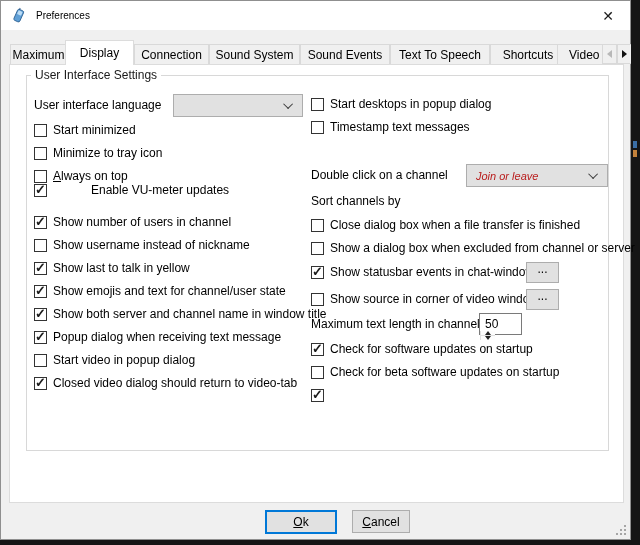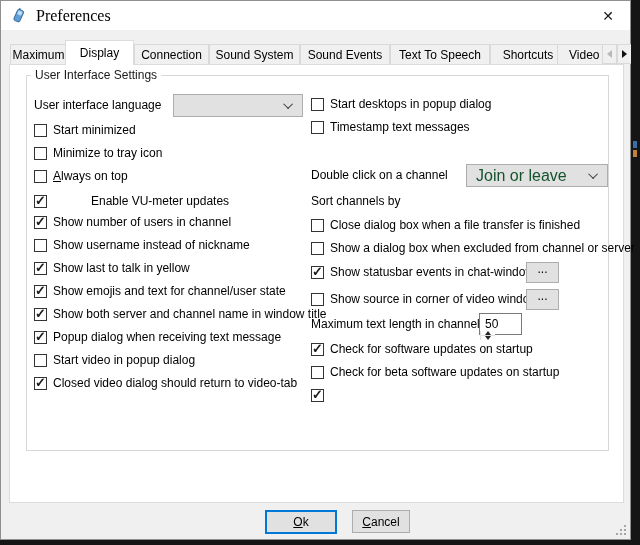--- a/index.html
+++ b/index.html
@@ -27,7 +27,7 @@
     background:#ffffff; display:flex; align-items:center; padding-left:9px;
   }
   .app-icon { width:17px; height:17px; display:block; }
-  .title-text { margin-left:9px; font-size:16px; color:#000;font-family:Liberation Serif, serif; }
+  .title-text { margin-left:9px; font-size:10px; color:#000; }
   .close-btn {
     position:absolute; right:10px; top:4px; width:24px; height:22px;
     display:flex; align-items:center; justify-content:center;

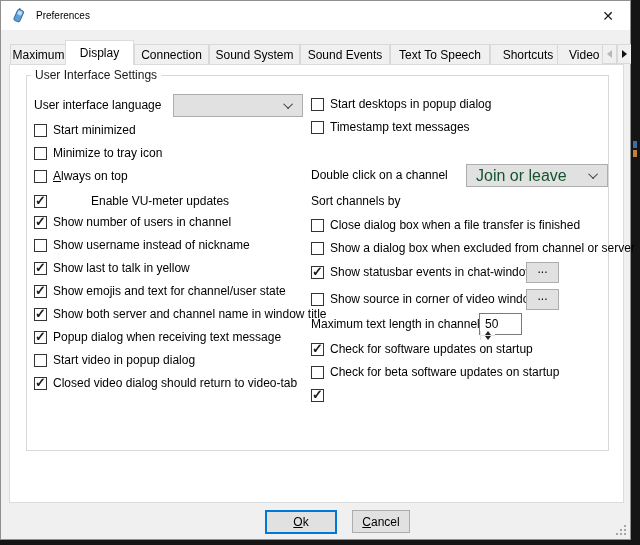--- a/index.html
+++ b/index.html
@@ -93,7 +93,7 @@
     position:absolute; height:23px; background:#e1e1e1; border:1px solid #adadad;
     display:flex; align-items:center; padding:0 9px; z-index:4;
   }
-  .combo .val { flex:1; font-size:16px; color:#14532d; overflow:hidden; }
+  .combo .val { flex:1; font-size:11px; color:#b91c1c; overflow:hidden;font-style:italic; }
   .chev {
     width:7px; height:7px; border-left:1px solid #3c3c3c; border-bottom:1px solid #3c3c3c;
     transform:rotate(-45deg) translateY(-2px);

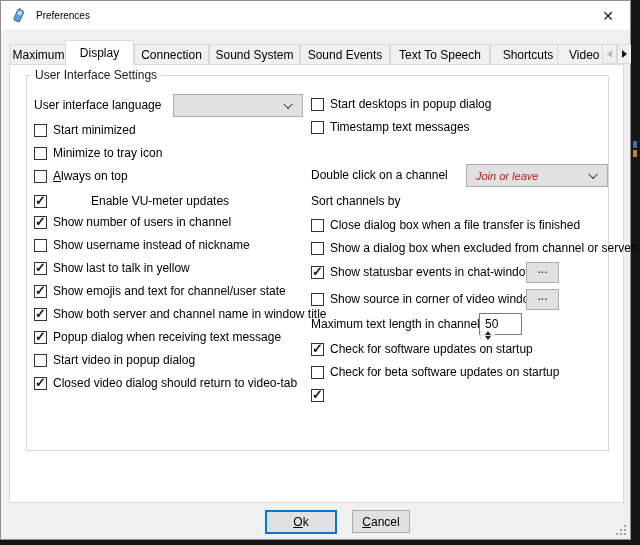--- a/index.html
+++ b/index.html
@@ -187,7 +187,7 @@
       <span class="cb"></span>
       <span class="lbl"><u>A</u>lways on top</span>
     </div>
-    <div class="row" style="left:33px;top:192px;gap:44px;">
+    <div class="row" style="left:33px;top:181px;gap:44px;">
       <span class="cb on"></span>
       <span class="lbl">Enable VU-meter updates</span>
     </div>

